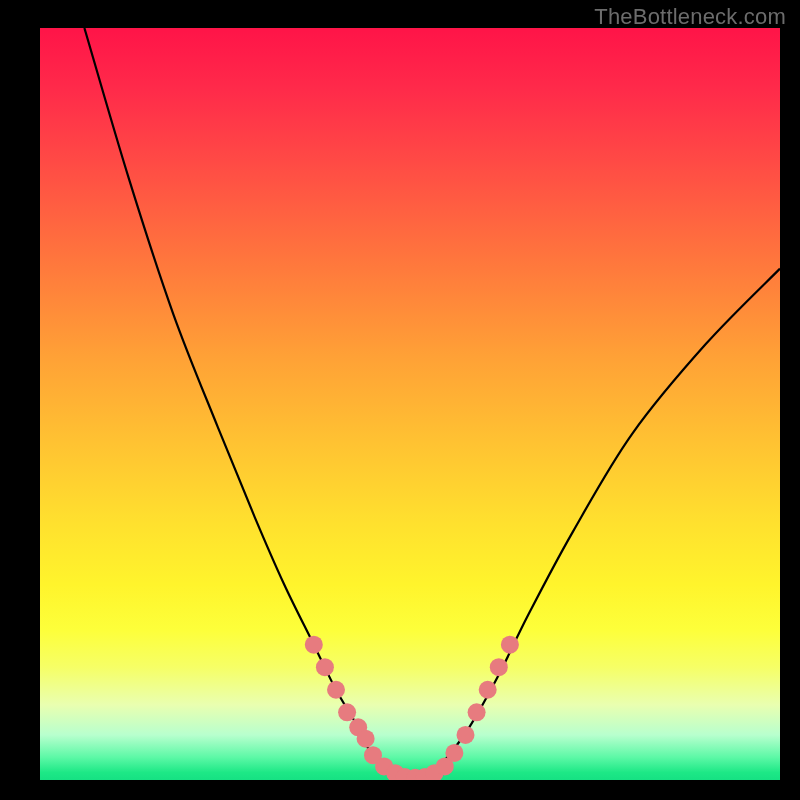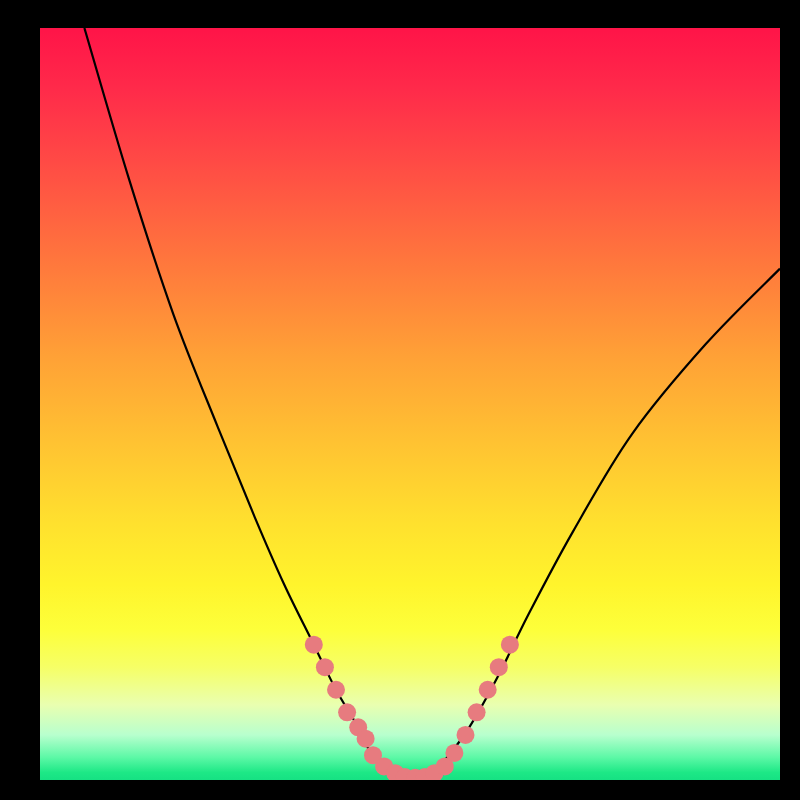--- a/index.html
+++ b/index.html
@@ -69,6 +69,7 @@
 <body>
 
 <div class="frame">
+  <div class="attribution">TheBottleneck.com</div>
 
   <div class="plot">
     <svg class="curve" viewBox="0 0 740 752" preserveAspectRatio="none">

